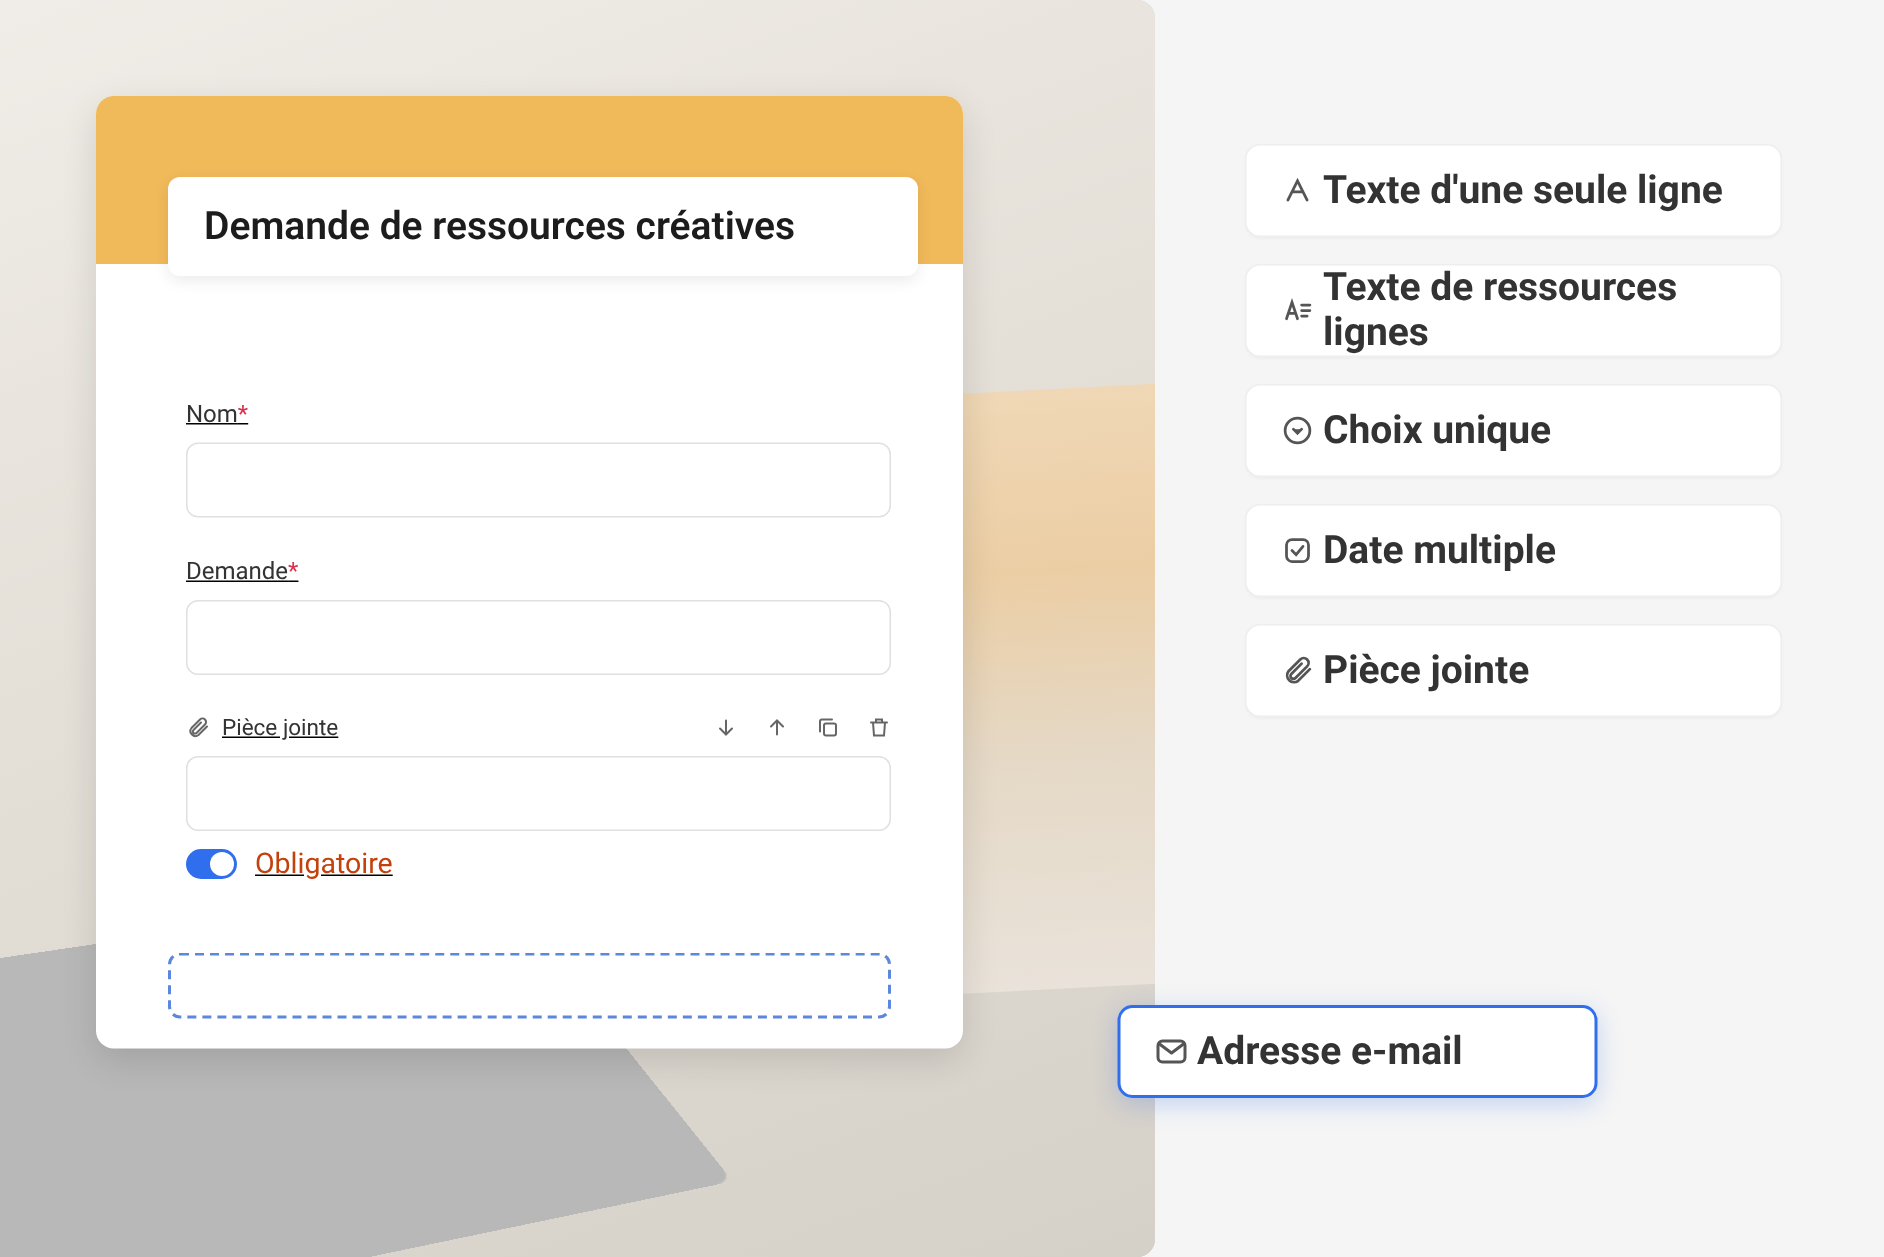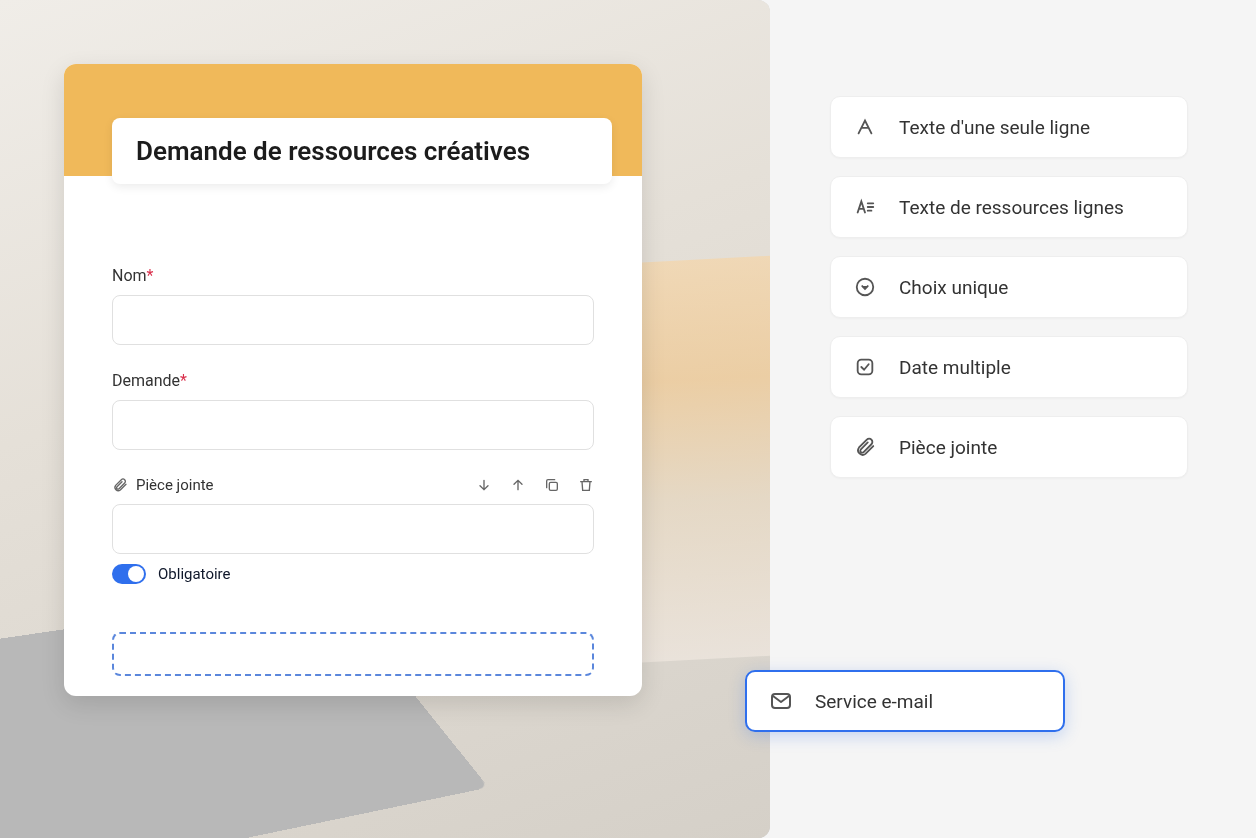--- a/index.html
+++ b/index.html
@@ -158,7 +158,7 @@
   .field-type-btn {
     display: flex;
     align-items: center;
-    gap: 22px;
+    gap: 5px;
     width: 358px;
     height: 62px;
     background: #fff;
@@ -166,10 +166,11 @@
     border-radius: 10px;
     padding: 0 22px;
     margin-bottom: 18px;
-    font-size: 19px;
+    font-size: 26px;
     color: #333;
     cursor: pointer;
     box-shadow: 0 1px 2px rgba(0,0,0,0.03);
+    font-weight: bold;
   }
   .field-type-btn .fticon {
     width: 24px;

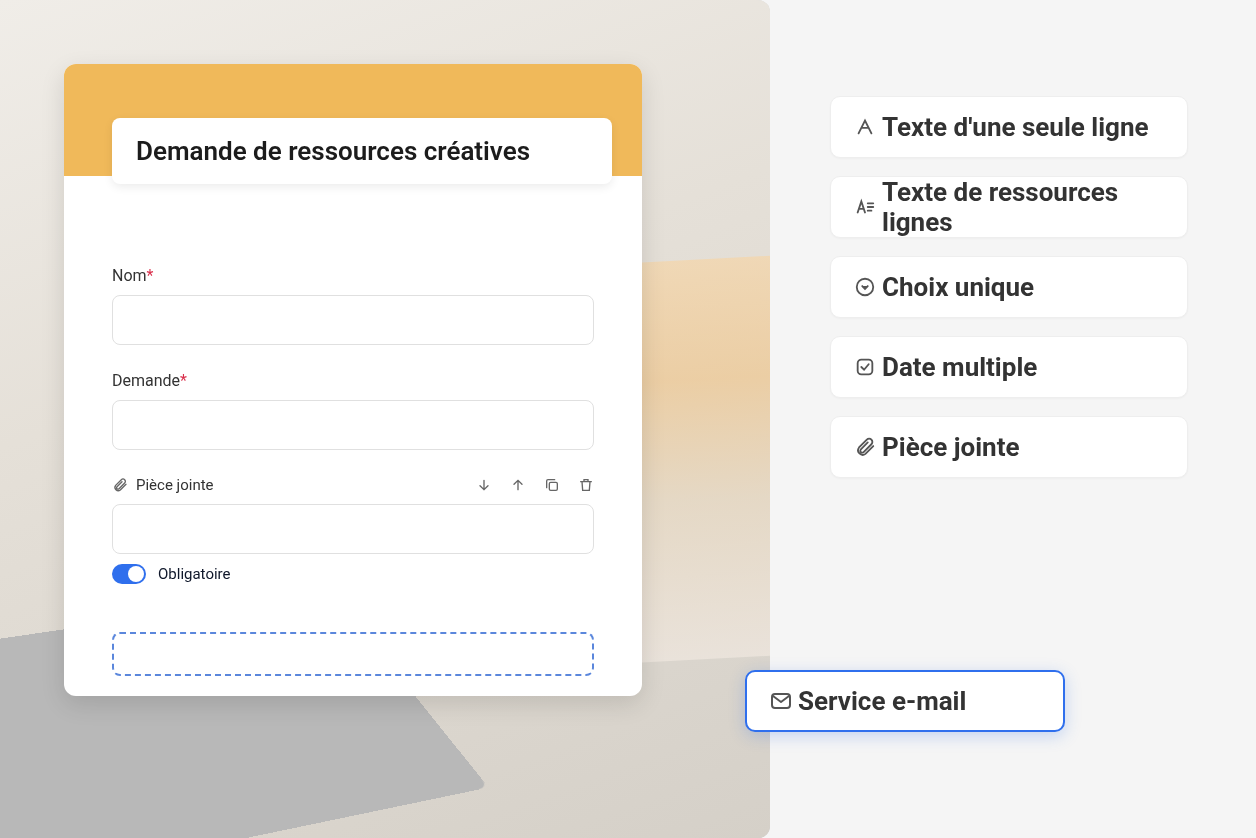--- a/index.html
+++ b/index.html
@@ -75,7 +75,8 @@
     color: #1c1c1c;
   }
   .form-body {
-    padding: 90px 48px 20px 48px;
+    padding: 90px 48px 20px 60px;
+    text-decoration: underline;
   }
   .field-group { margin-bottom: 26px; }
   .field-label {

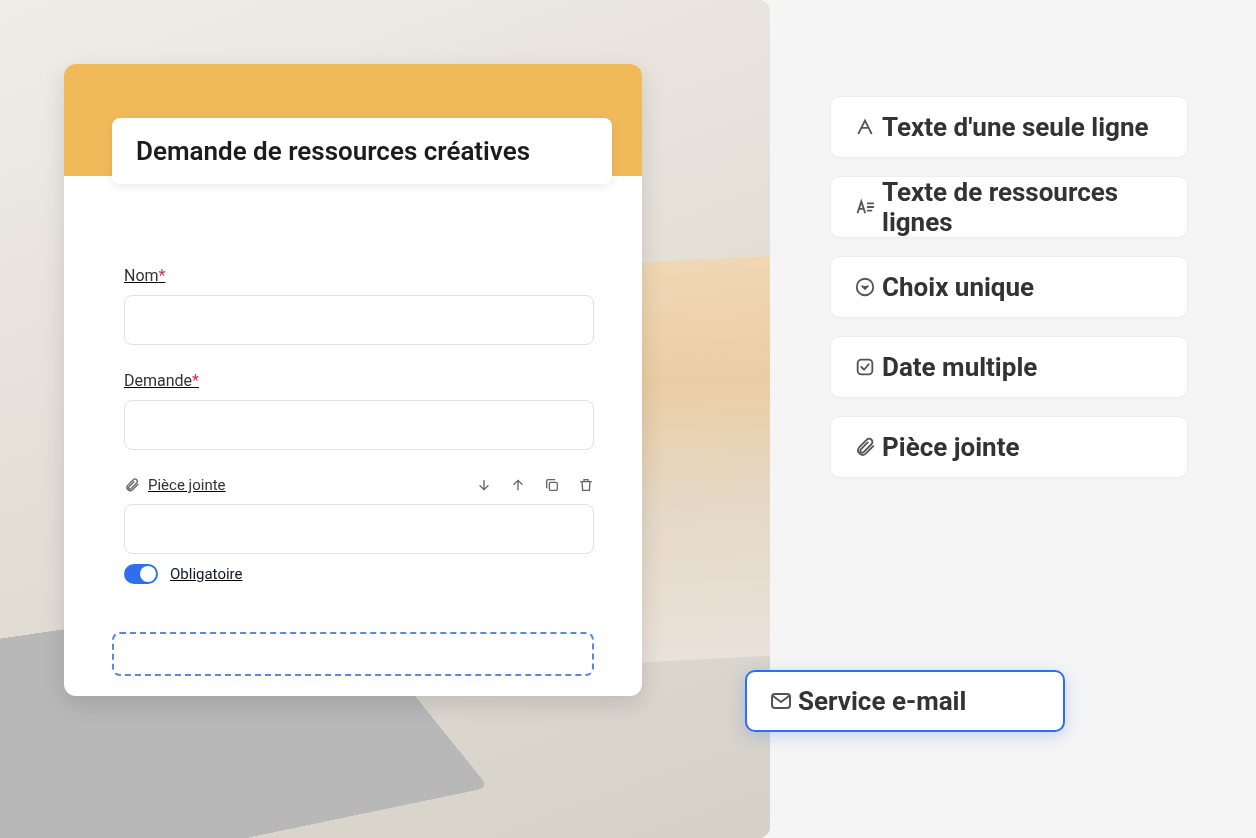--- a/index.html
+++ b/index.html
@@ -142,7 +142,7 @@
     background: #fff;
     border-radius: 50%;
   }
-  .toggle-label { font-size: 15px; color: #0f172a; }
+  .toggle-label { font-size: 19px; color: #c2410c; }
   .drop-zone {
     border: 2px dashed #4a7bd9;
     border-radius: 8px;

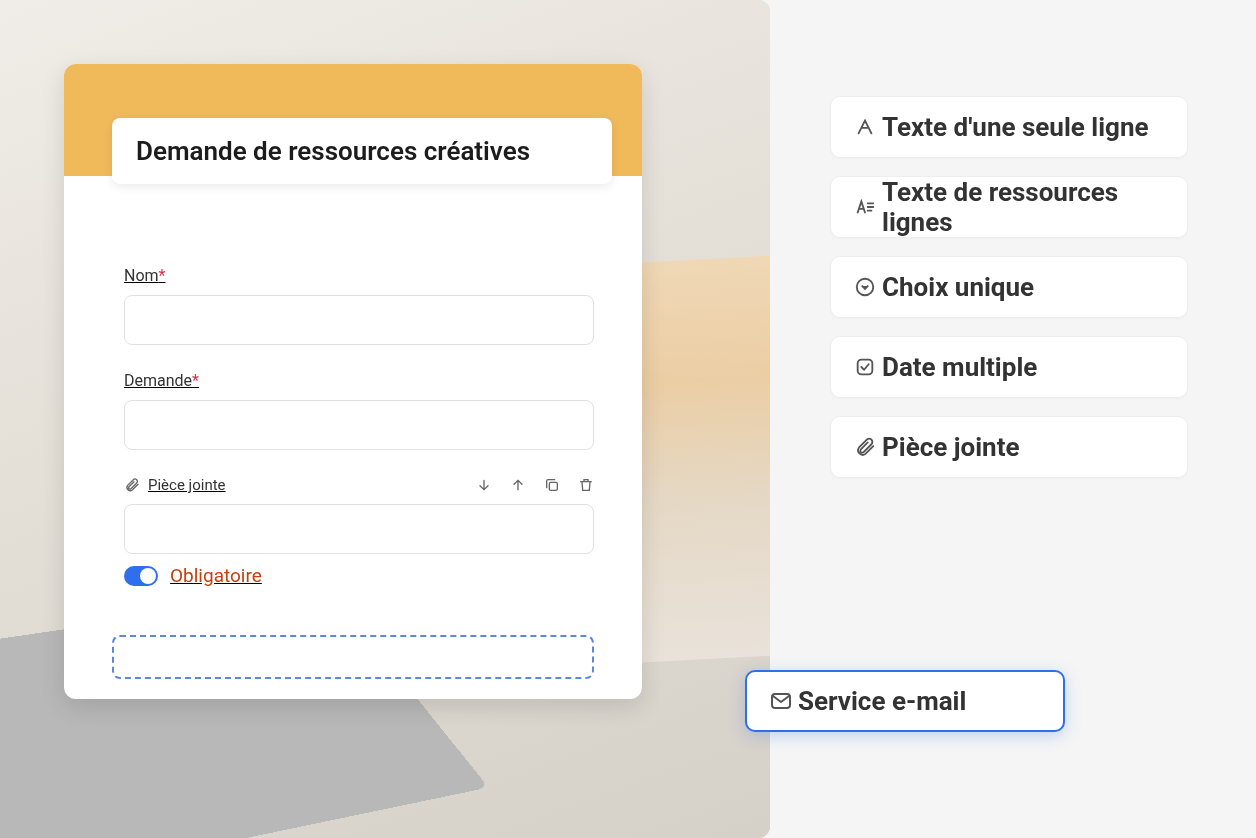--- a/index.html
+++ b/index.html
@@ -330,7 +330,7 @@
           <path d="M4 7l8 6 8-6"></path>
         </svg>
     </span>
-    <span>Service e-mail</span>
+    <span>Adresse e-mail</span>
   </div>
 
   <div class="field-type-btn" style="visibility:hidden"></div>

